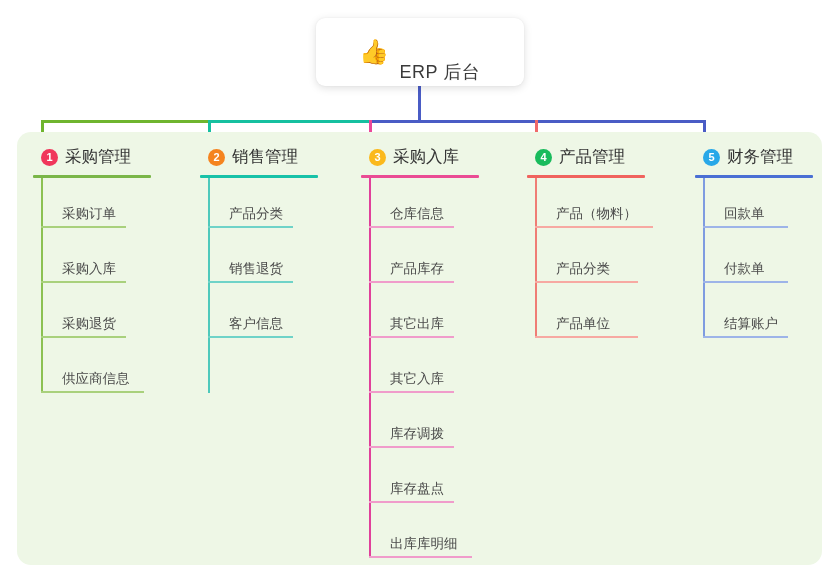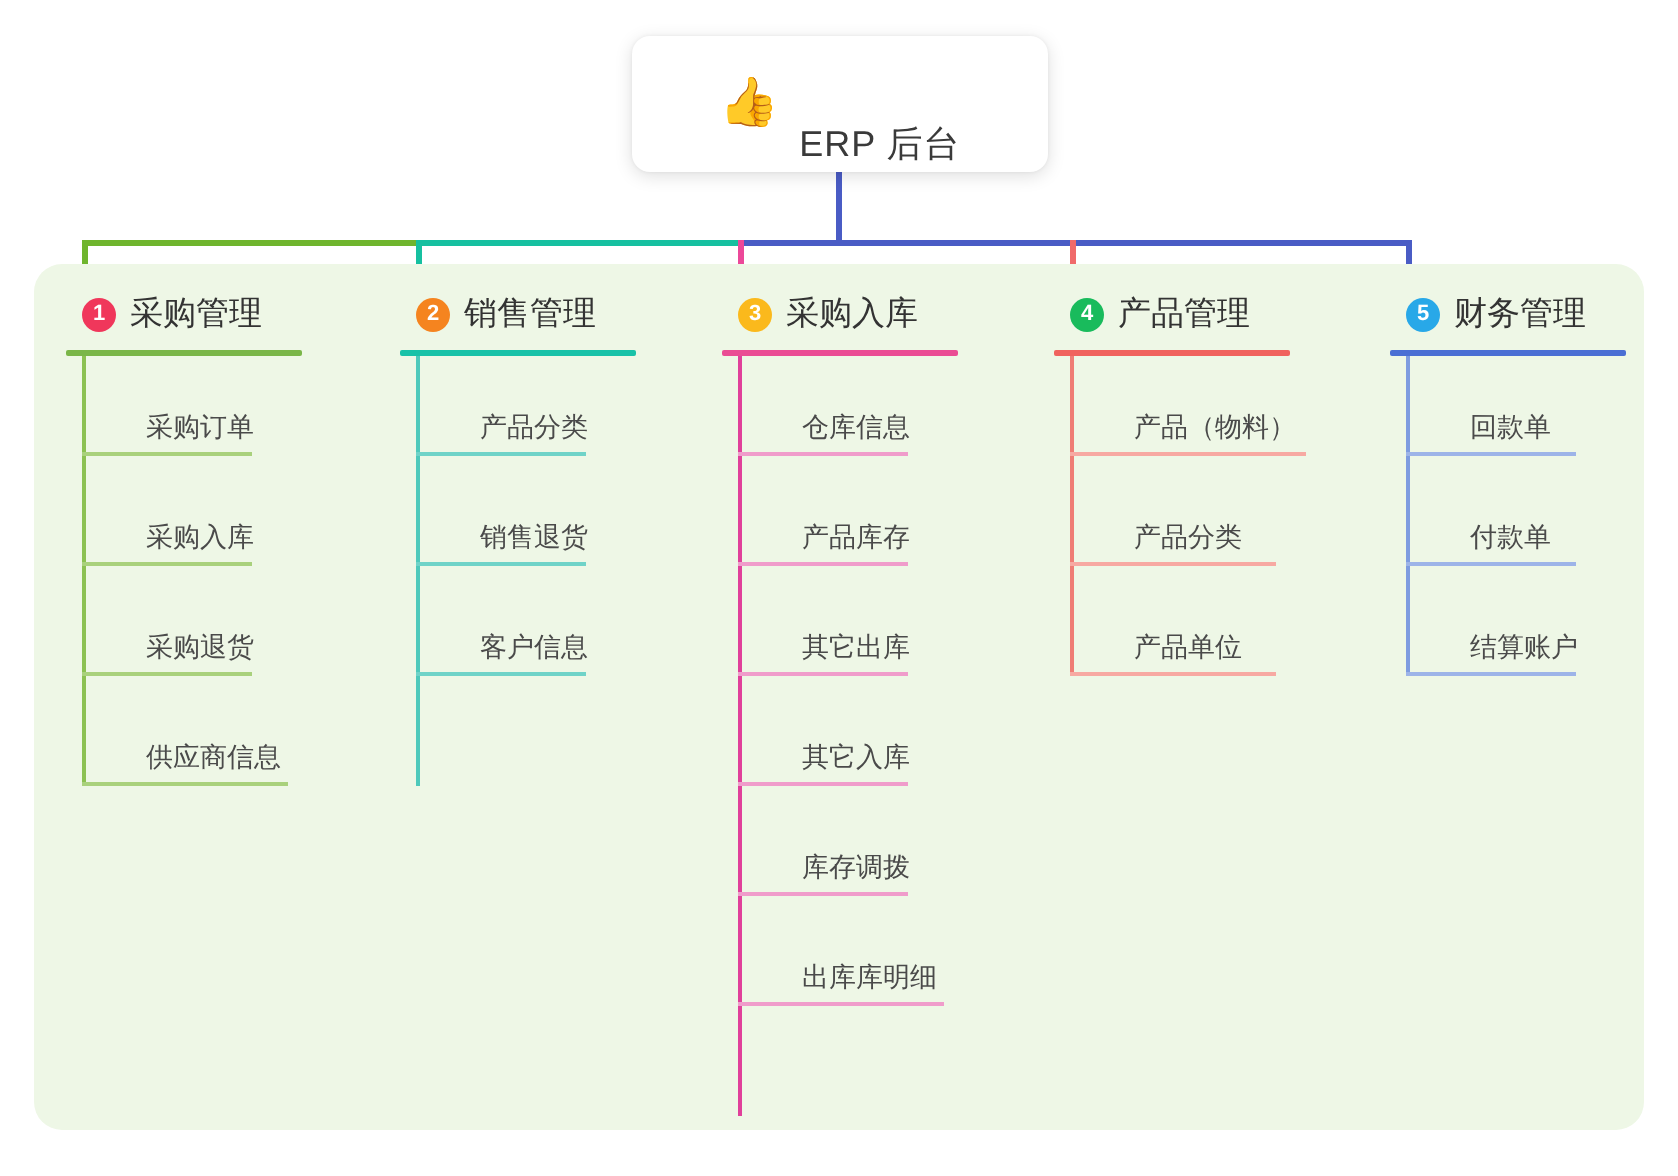--- a/index.html
+++ b/index.html
@@ -117,7 +117,6 @@
     font-size: 13.5px;
     color: #4a4a4a;
     white-space: nowrap;
-    margin-left: 11px;
   }
   .item-rule {
     position: absolute;

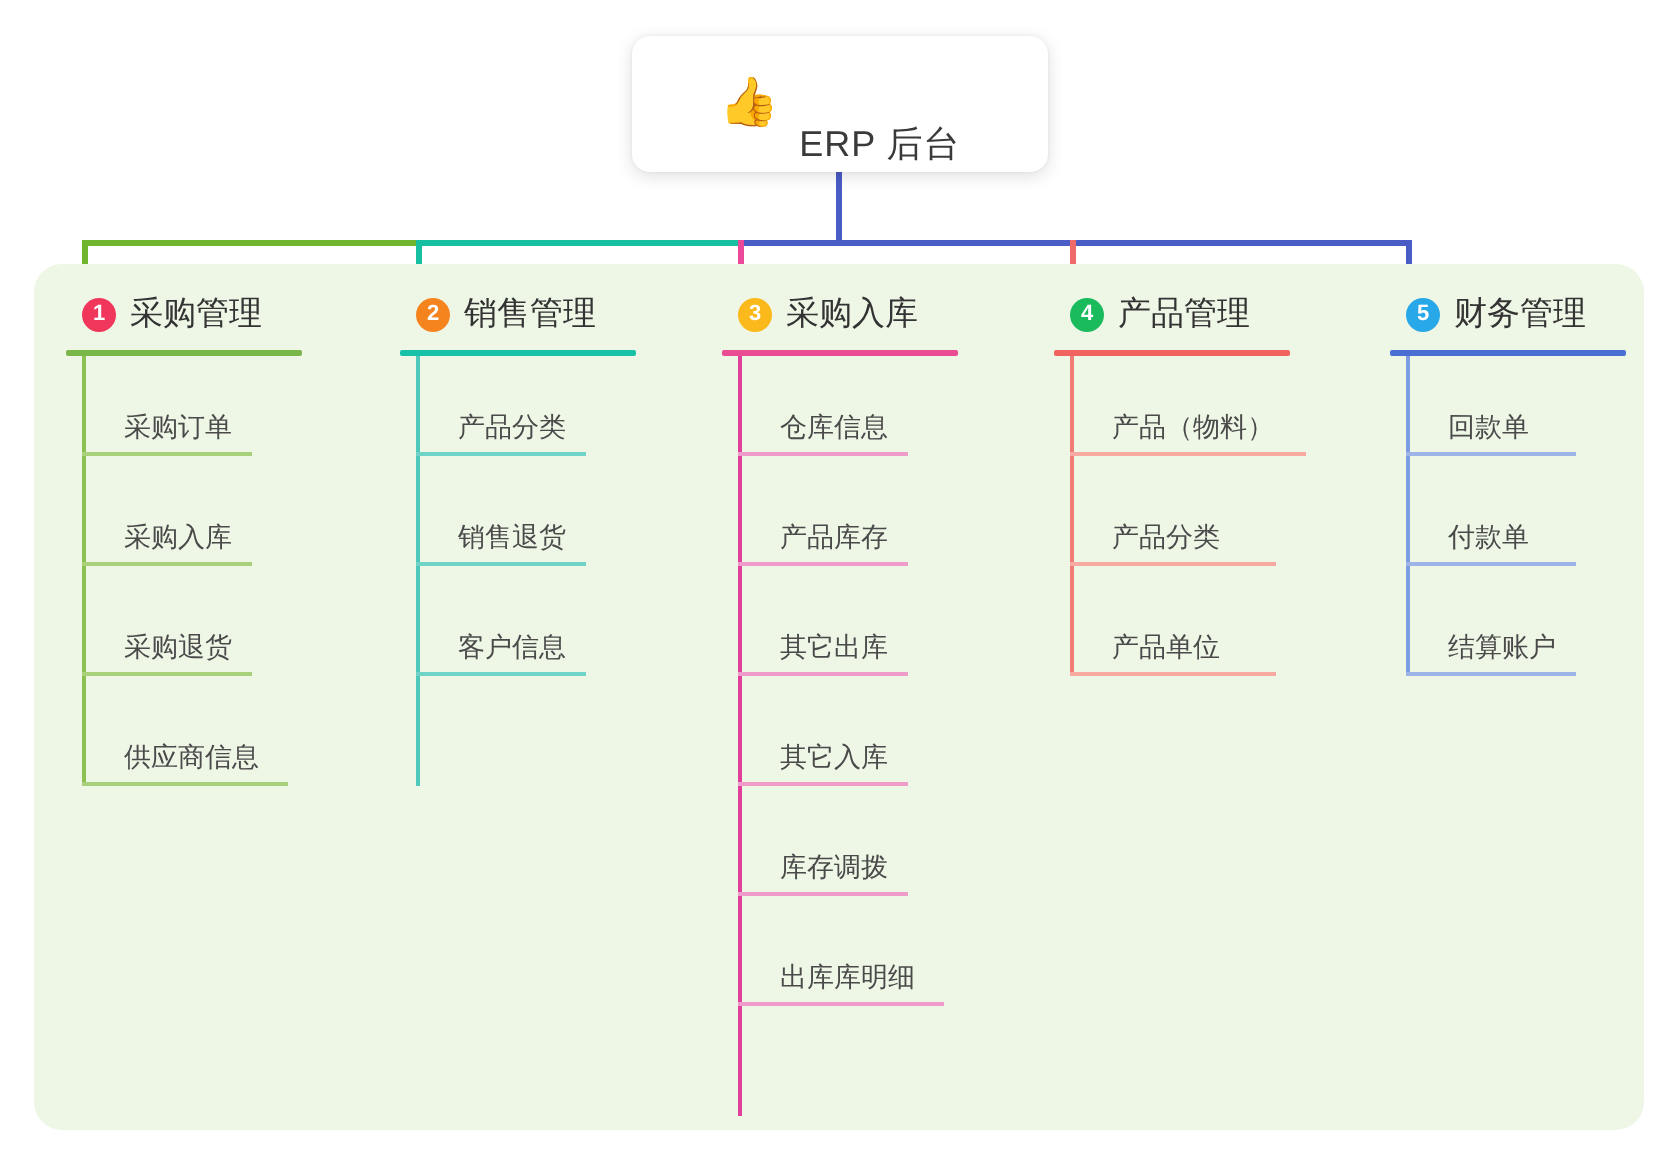--- a/index.html
+++ b/index.html
@@ -225,6 +225,10 @@
           <div class="item-rule" style="background: rgb(240, 156, 203); width: 85px;"></div>
         </div>
         <div class="item">
+          <span class="item-label">库存盘点</span>
+          <div class="item-rule" style="background: rgb(240, 156, 203); width: 85px;"></div>
+        </div>
+        <div class="item">
           <span class="item-label">出库库明细</span>
           <div class="item-rule" style="background: rgb(240, 156, 203); width: 103px;"></div>
         </div>

